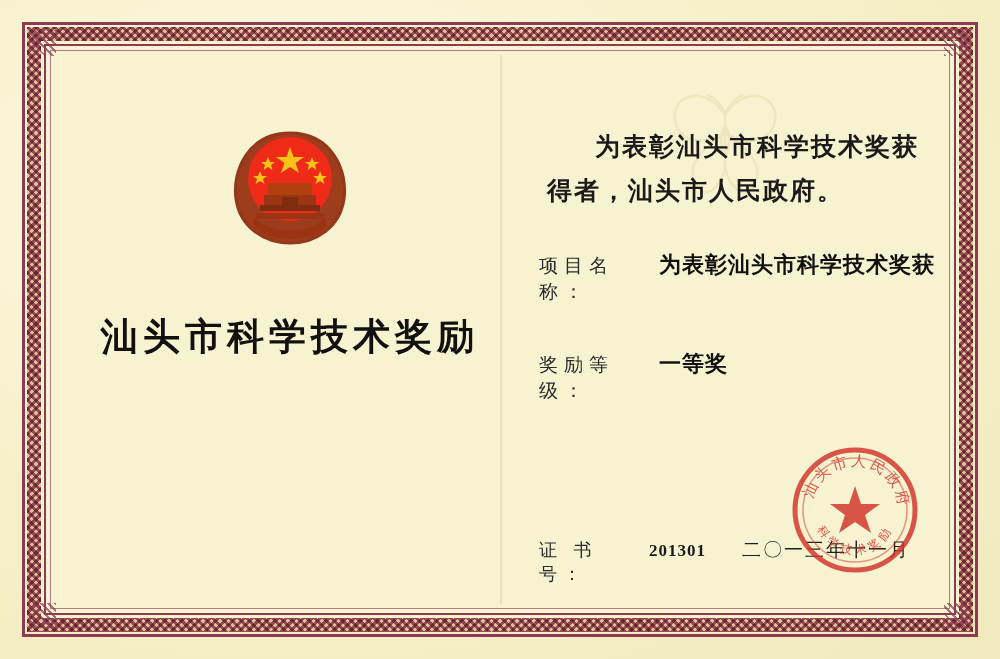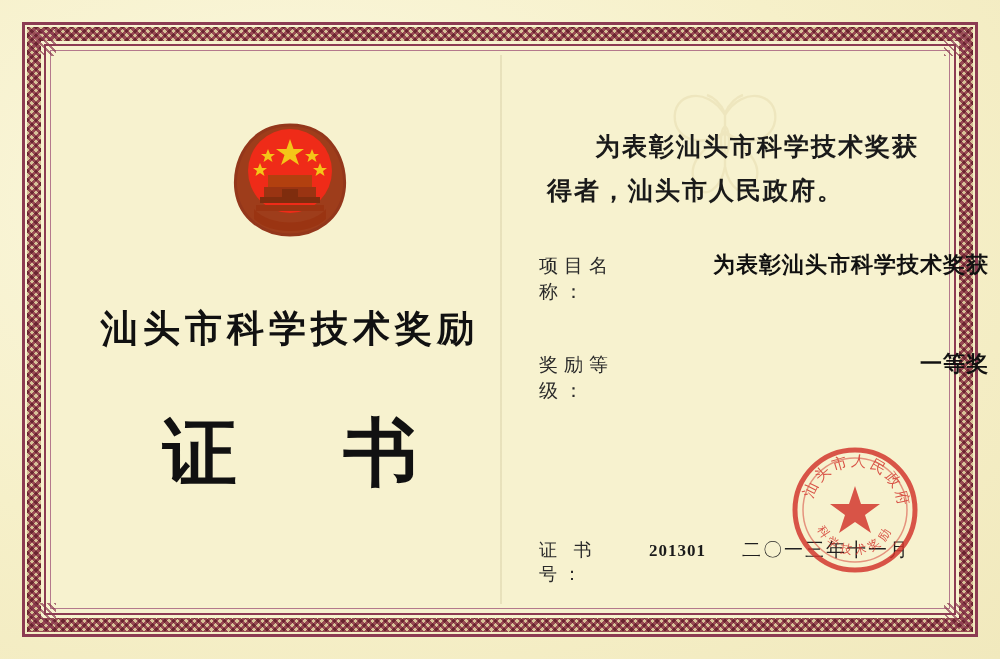--- a/index.html
+++ b/index.html
@@ -195,7 +195,6 @@
     display: flex;
     align-items: baseline;
     margin-bottom: 44px;
-    justify-content: space-between;
   }
   .field-label {
     width: 120px;

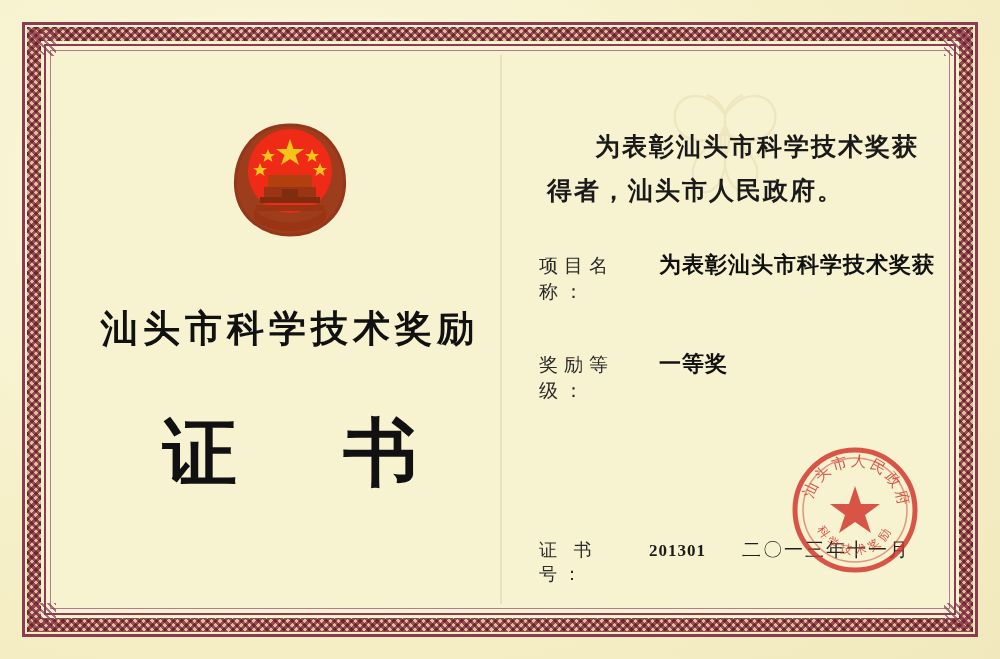--- a/index.html
+++ b/index.html
@@ -114,7 +114,7 @@
   .left-panel {
     position: absolute;
     left: 0;
-    top: 4px;
+    top: 12px;
     width: 470px;
     height: 100%;
     text-align: center;

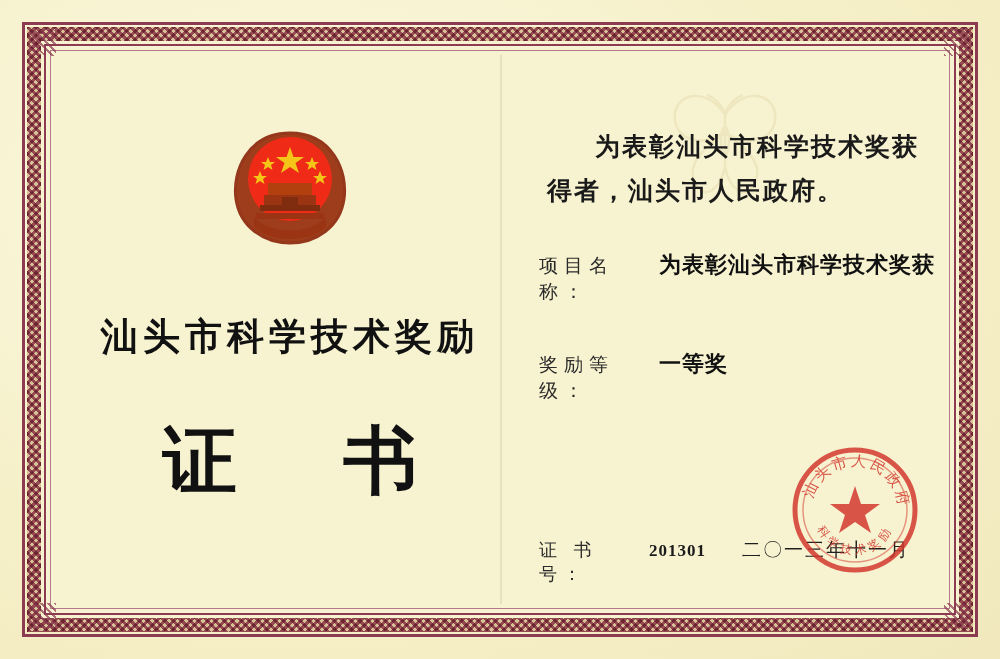--- a/index.html
+++ b/index.html
@@ -294,7 +294,6 @@
       </svg>
 
       <div class="title-line1">汕头市科学技术奖励</div>
-      <div class="title-line2">证 书</div>
     </div>
 
     <div class="right-panel">

